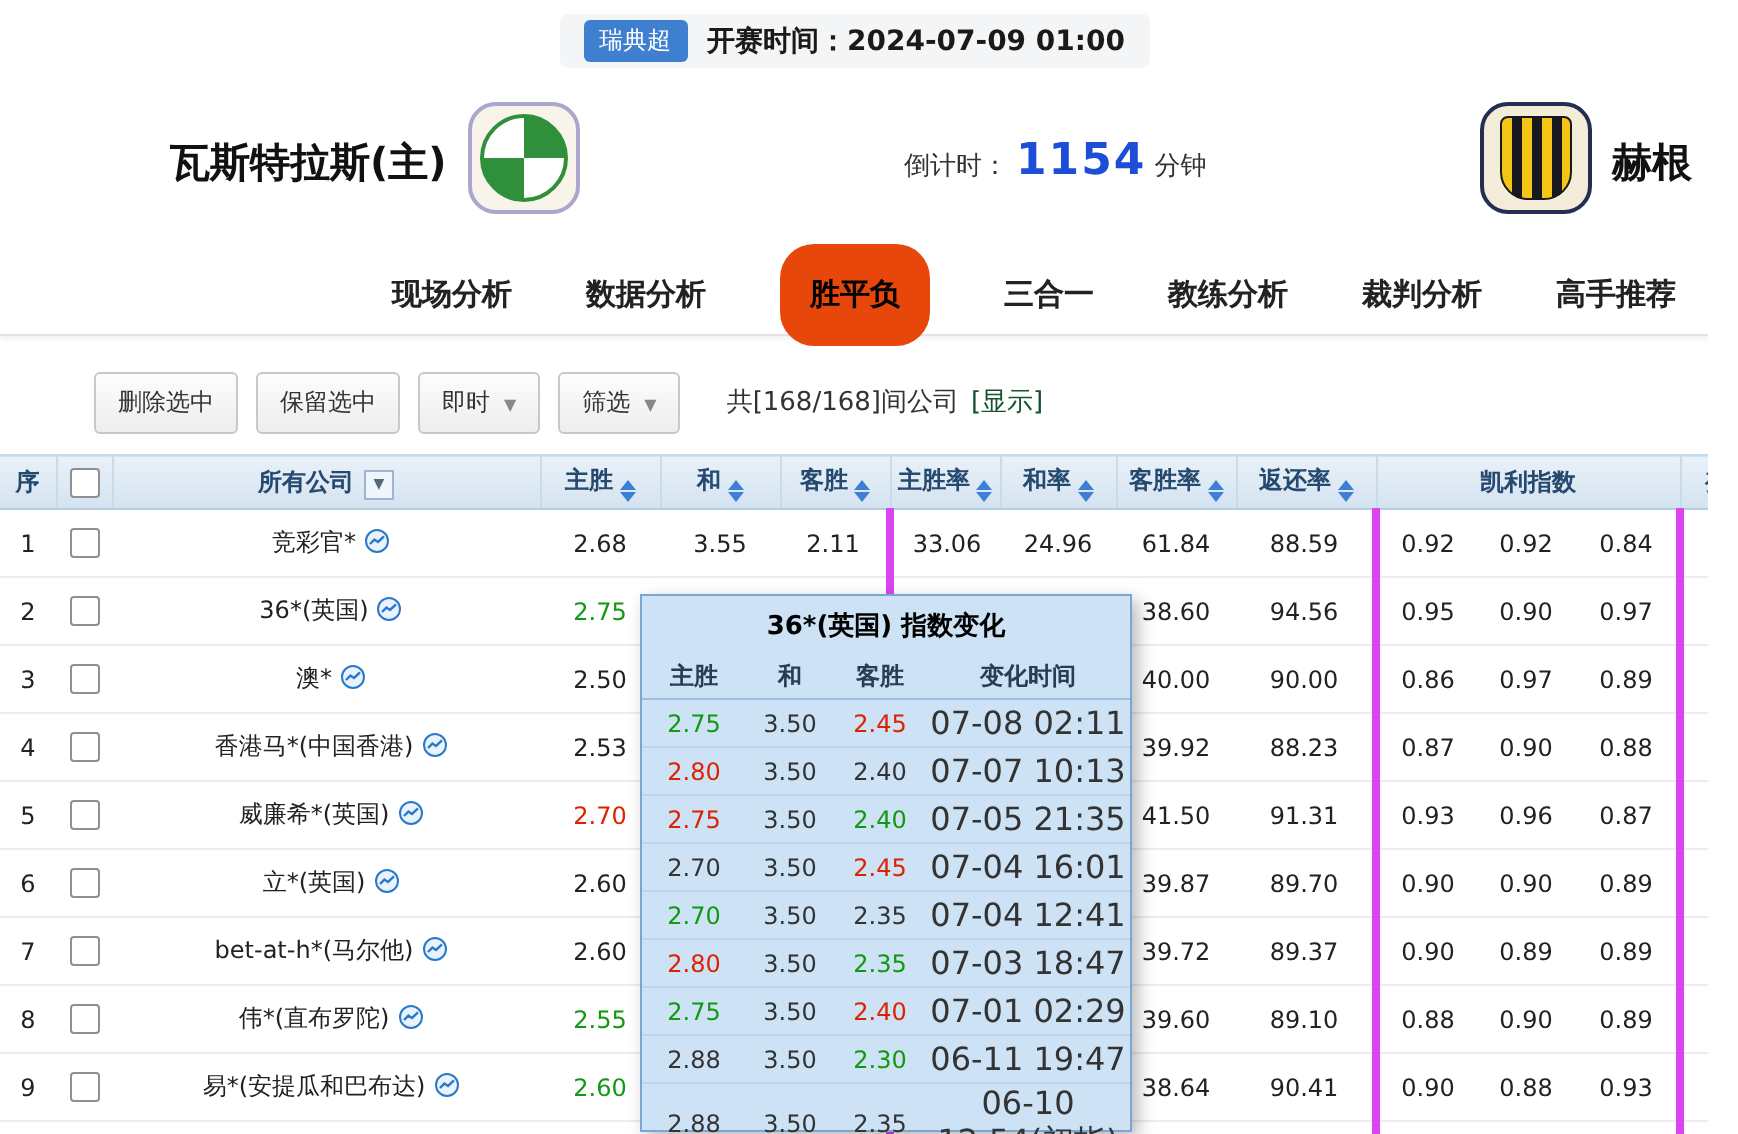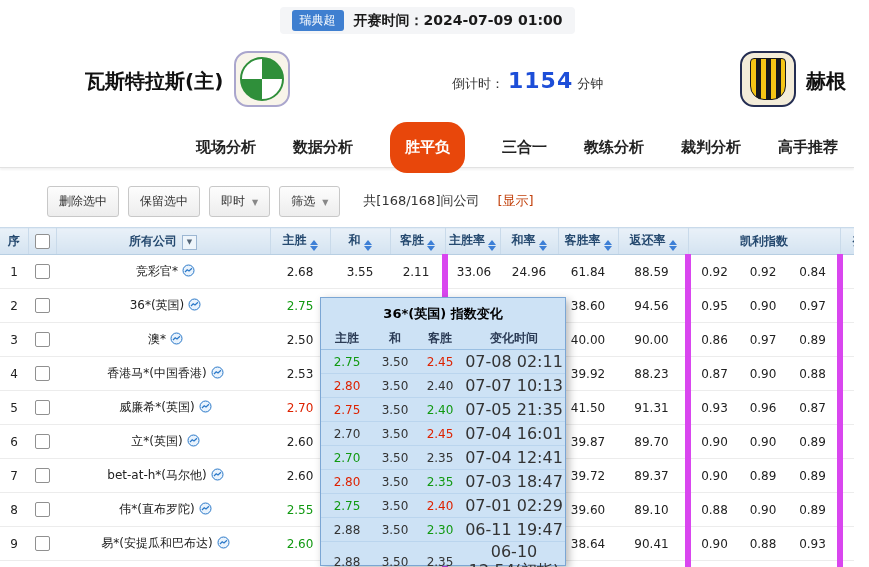--- a/index.html
+++ b/index.html
@@ -31,7 +31,7 @@
   .nav{position:absolute;top:128px;left:0;width:100%;height:40px;background:#fff;border-bottom:1px solid #e2e2e2;
        box-shadow:0 2px 2px rgba(0,0,0,.05);display:flex;align-items:center;gap:37px;padding-left:196px;box-sizing:border-box;}
   .tab{font-size:15px;font-weight:bold;color:#222;cursor:pointer;white-space:nowrap;}
-  .tab.active{background:#e8470b;color:#ffffff;padding:16px 15px;border-radius:17px;}
+  .tab.active{background:#e8470b;color:#000000;padding:16px 15px;border-radius:17px;}
 
   
   .toolbar{position:absolute;top:186px;left:8px;height:30px;display:flex;align-items:center;padding-left:39px;}

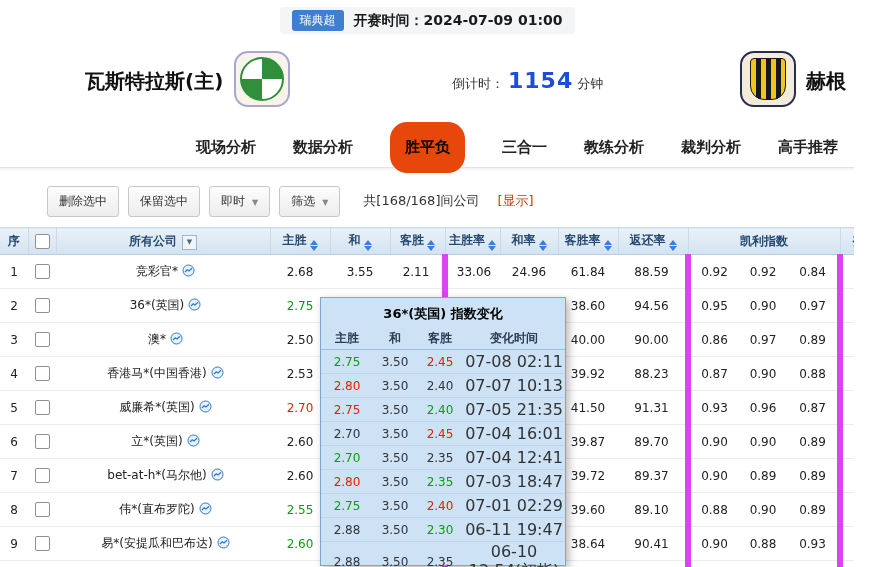--- a/index.html
+++ b/index.html
@@ -39,7 +39,7 @@
         font-size:12px;color:#333;padding:6px 11px;margin-right:9px;white-space:nowrap;cursor:pointer;}
   .caret{font-size:8px;color:#888;margin-left:7px;}
   .count{font-size:13px;color:#333;margin-left:14px;white-space:nowrap;}
-  .show-link{color:#c2410c;margin-left:18px;font-size:13px;cursor:pointer;white-space:nowrap;}
+  .show-link{color:#14532d;margin-left:6px;font-size:13px;cursor:pointer;white-space:nowrap;}
 
   
   .oddstable{position:absolute;top:227px;left:0;}

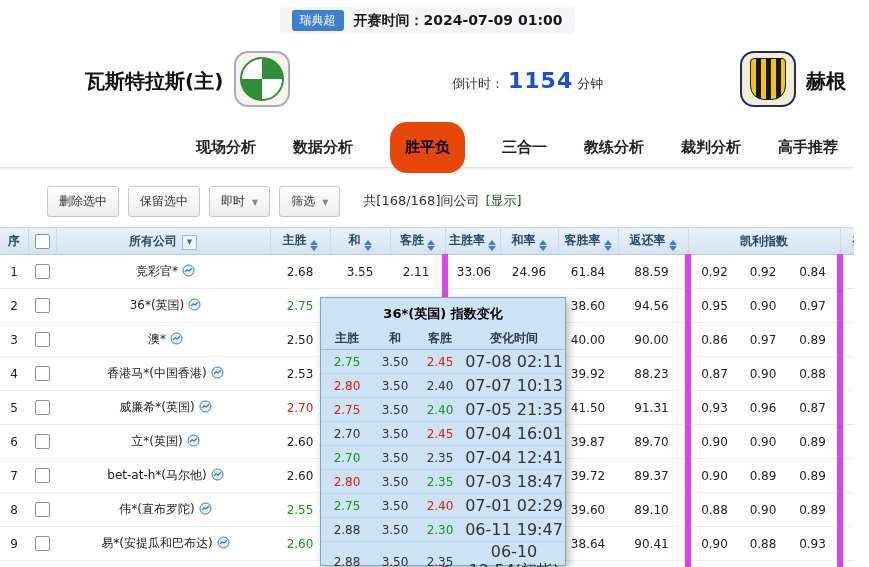--- a/index.html
+++ b/index.html
@@ -51,7 +51,7 @@
            white-space:nowrap;overflow:hidden;}
   td.name{text-align:center;padding-left:5px;}
   th.chg,td.chg{text-align:left;padding-left:12px;}
-  .gsep{border-right:6px solid #d946ef;}
+  .gsep{border-right:4px solid #d946ef;}
   .cname{color:#222;text-decoration:none;margin-right:4px;cursor:pointer;}
   .ticon{vertical-align:-2px;cursor:pointer;}
   .sorter{display:inline-flex;flex-direction:column;margin-left:3px;vertical-align:-1px;row-gap:1px;cursor:pointer;}

